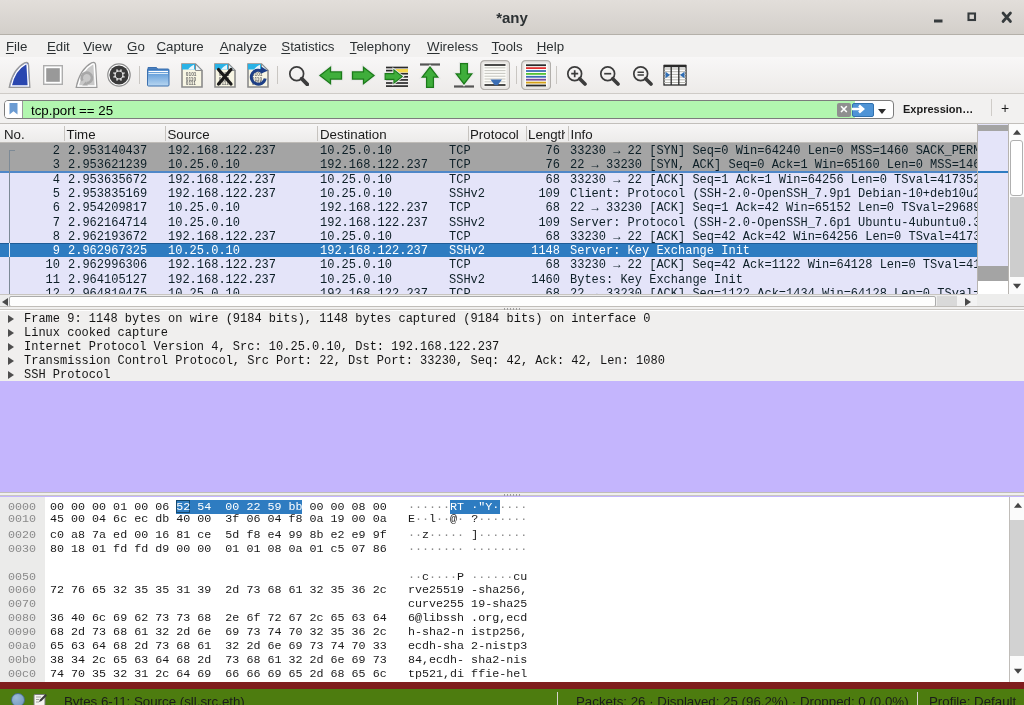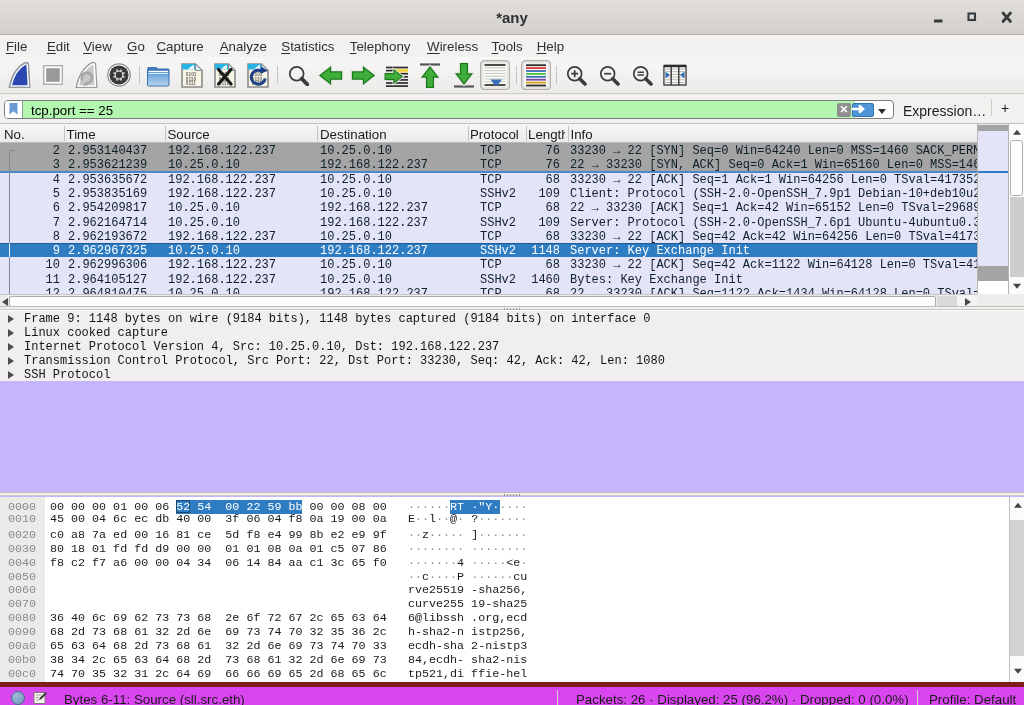--- a/index.html
+++ b/index.html
@@ -22,7 +22,7 @@
 #fx{left:832px;top:2px;width:14px;height:13.5px;background:#8f8f8f;border-radius:2px;color:#fff;font-size:10.5px;text-align:center;line-height:13px;font-weight:bold;}
 #fgo{left:847px;top:2px;width:22px;height:13.5px;background:#4f94d6;border:1px solid #3272ae;border-radius:2px;}
 #fdrop{left:873px;top:7.5px;width:0;height:0;border-left:4.5px solid transparent;border-right:4.5px solid transparent;border-top:5px solid #2c2c2c;}
-#fexpr{left:903px;top:103px;font-size:14px;color:#1c1c1c;}
+#fexpr{left:903px;top:103px;font-size:11px;color:#1c1c1c;font-weight:bold;}
 #fsep{left:991px;top:99px;width:1px;height:17px;background:#cfccc8;}
 #fplus{left:1001px;top:100px;font-size:14px;color:#1c1c1c;}
 #fgreen{left:18px;top:0;width:832px;height:19px;background:#b2f6af;}

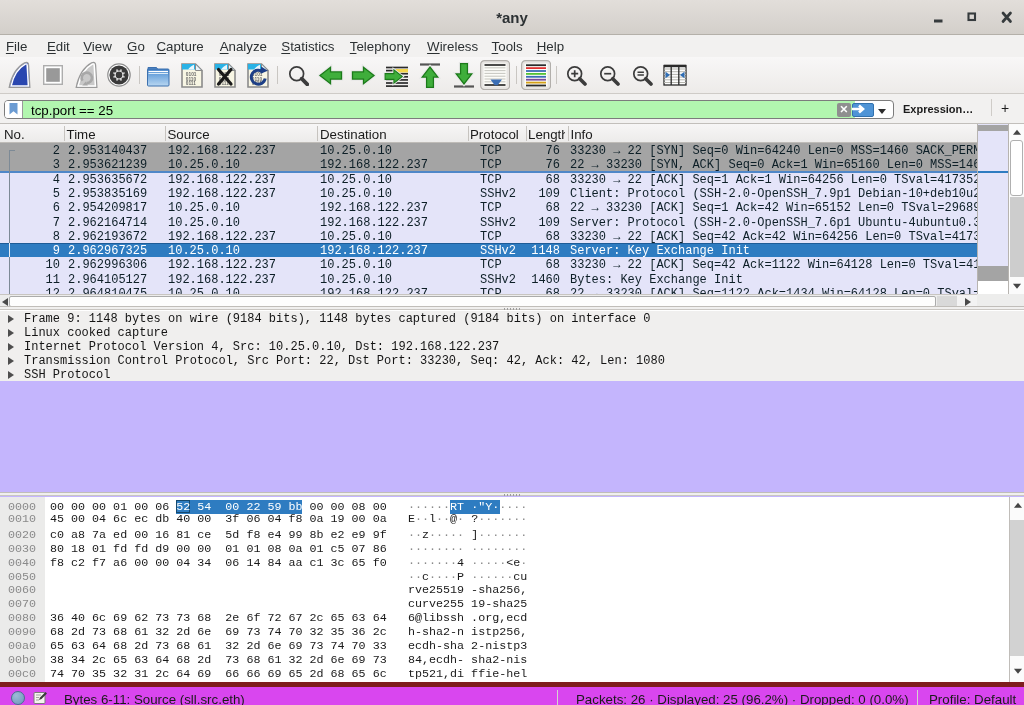--- a/index.html
+++ b/index.html
@@ -39,7 +39,7 @@
 .rl{background:#e4e4f9;}
 .rs{background:#2e7cc1;color:#fff;}
 .cno{width:60px;text-align:right;left:0;}
-.ct{left:68px;}.cs{left:168px;}.cd{left:320px;}.cp{left:480px;text-align:center;}
+.ct{left:68px;}.cs{left:168px;}.cd{left:320px;}.cp{left:449px;text-align:center;}
 .cl{width:60px;text-align:right;left:500px;}
 .ci{left:570px;}
 

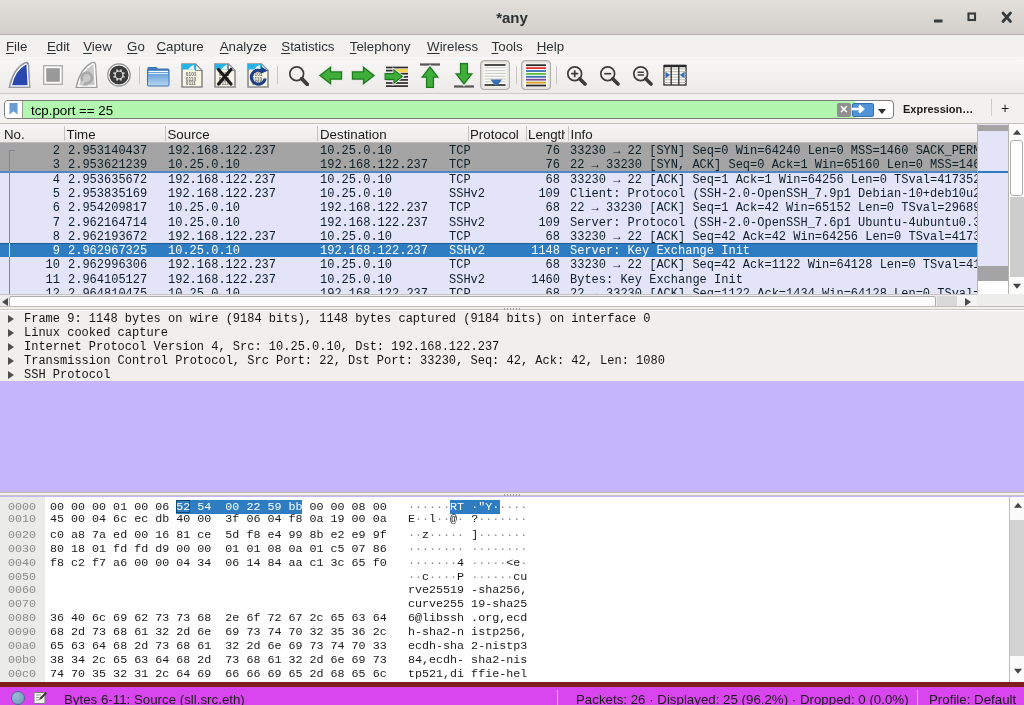--- a/index.html
+++ b/index.html
@@ -377,7 +377,6 @@
     <div class="hrow" style="top:15px"><span class="hoff">0010</span><span class="hhex">45 00 04 6c ec db 40 00  3f 06 04 f8 0a 19 00 0a</span><span class="hasc">E<b>··</b>l<b>··</b>@<b>·</b> ?<b>·······</b></span></div>
     <div class="hrow" style="top:30.8px"><span class="hoff">0020</span><span class="hhex">c0 a8 7a ed 00 16 81 ce  5d f8 e4 99 8b e2 e9 9f</span><span class="hasc"><b>··</b>z<b>·····</b> ]<b>·······</b></span></div>
     <div class="hrow" style="top:44.7px"><span class="hoff">0030</span><span class="hhex">80 18 01 fd fd d9 00 00  01 01 08 0a 01 c5 07 86</span><span class="hasc"><b>········</b> <b>········</b></span></div>
-    <div class="hrow" style="top:58.6px"><span class="hoff">0040</span><span class="hhex">f8 c2 f7 a6 00 00 04 34  06 14 84 aa c1 3c 65 f0</span><span class="hasc"><b>·······</b>4 <b>·····</b>&lt;e<b>·</b></span></div>
     <div class="hrow" style="top:72.5px"><span class="hoff">0050</span><span class="hasc"><b>··</b>c<b>····</b>P <b>······</b>cu</span></div>
     <div class="hrow" style="top:86.4px"><span class="hoff">0060</span><span class="hasc">rve25519 -sha256,</span></div>
     <div class="hrow" style="top:100.3px"><span class="hoff">0070</span><span class="hasc">curve255 19-sha25</span></div>

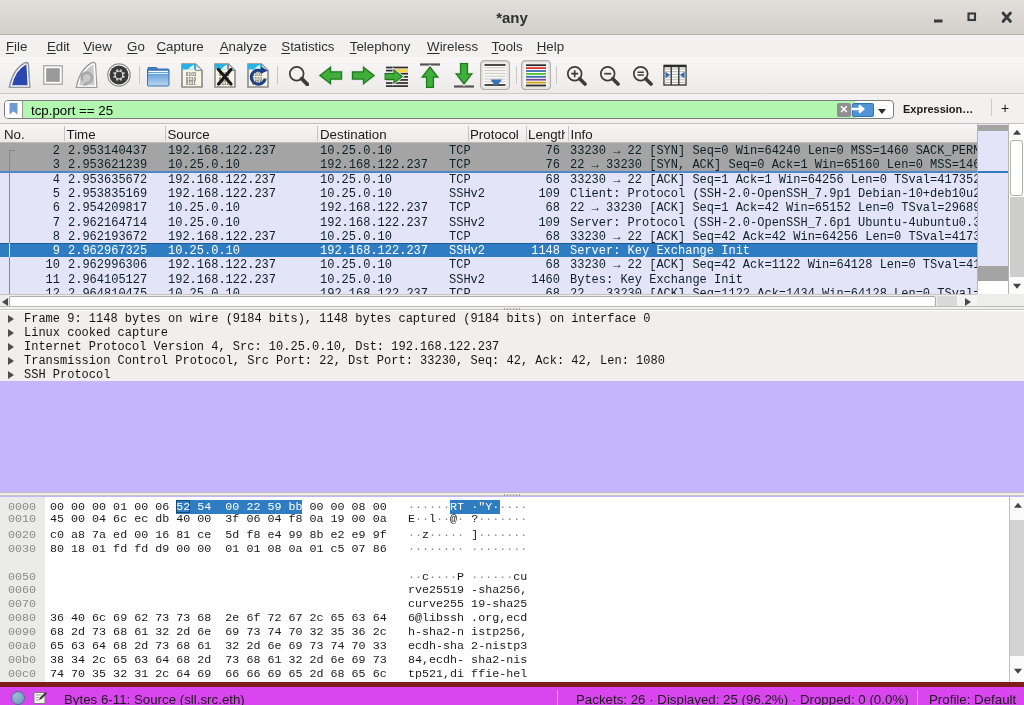--- a/index.html
+++ b/index.html
@@ -378,7 +378,7 @@
     <div class="hrow" style="top:30.8px"><span class="hoff">0020</span><span class="hhex">c0 a8 7a ed 00 16 81 ce  5d f8 e4 99 8b e2 e9 9f</span><span class="hasc"><b>··</b>z<b>·····</b> ]<b>·······</b></span></div>
     <div class="hrow" style="top:44.7px"><span class="hoff">0030</span><span class="hhex">80 18 01 fd fd d9 00 00  01 01 08 0a 01 c5 07 86</span><span class="hasc"><b>········</b> <b>········</b></span></div>
     <div class="hrow" style="top:72.5px"><span class="hoff">0050</span><span class="hasc"><b>··</b>c<b>····</b>P <b>······</b>cu</span></div>
-    <div class="hrow" style="top:86.4px"><span class="hoff">0060</span><span class="hasc">rve25519 -sha256,</span></div>
+    <div class="hrow" style="top:86.4px"><span class="hoff">0060</span><span class="hhex">72 76 65 32 35 35 31 39  2d 73 68 61 32 35 36 2c</span><span class="hasc">rve25519 -sha256,</span></div>
     <div class="hrow" style="top:100.3px"><span class="hoff">0070</span><span class="hasc">curve255 19-sha25</span></div>
     <div class="hrow" style="top:114.2px"><span class="hoff">0080</span><span class="hhex">36 40 6c 69 62 73 73 68  2e 6f 72 67 2c 65 63 64</span><span class="hasc">6@libssh .org,ecd</span></div>
     <div class="hrow" style="top:128.1px"><span class="hoff">0090</span><span class="hhex">68 2d 73 68 61 32 2d 6e  69 73 74 70 32 35 36 2c</span><span class="hasc">h-sha2-n istp256,</span></div>

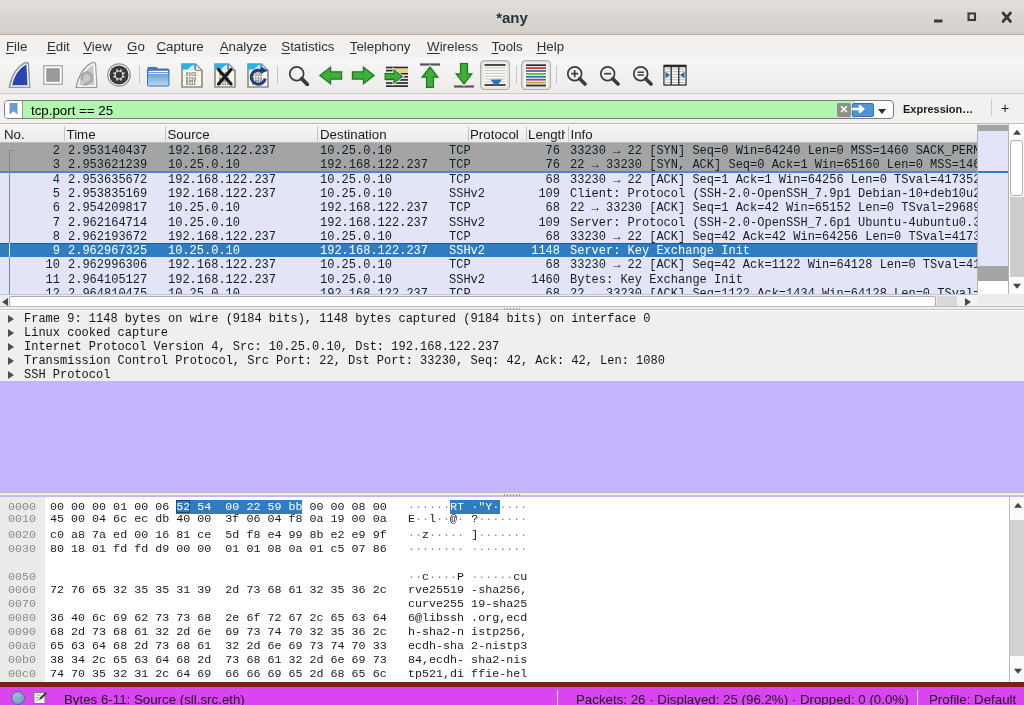--- a/index.html
+++ b/index.html
@@ -66,7 +66,7 @@
 .hasc b,.hhex b{font-weight:normal;color:#8a8a8a;}
 #hvsb{left:1009px;top:497px;width:15px;height:185px;background:#fbfbfb;border-left:1px solid #c0bdb9;}
 
-#sbar{left:0;top:682px;width:1024px;height:23px;background:#d946ef;border-top:5px solid #7f1d1d;}
+#sbar{left:0;top:682px;width:1024px;height:23px;background:#4d7c0f;border-top:7px solid #7f1d1d;}
 .st{top:4.5px;font-size:13.3px;color:#1b1b1b;}
 </style></head><body>
 <div class="abs" id="titlebar"></div>

